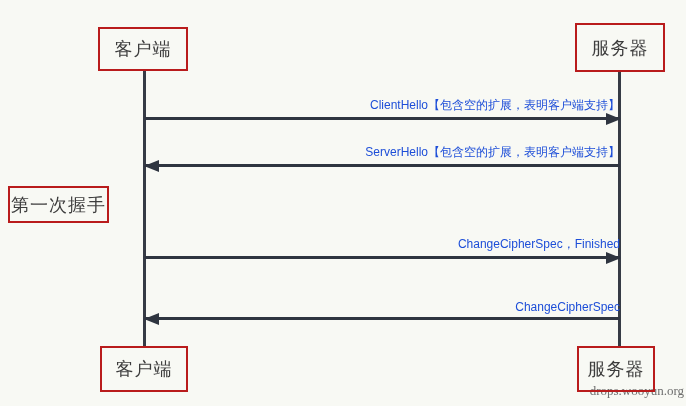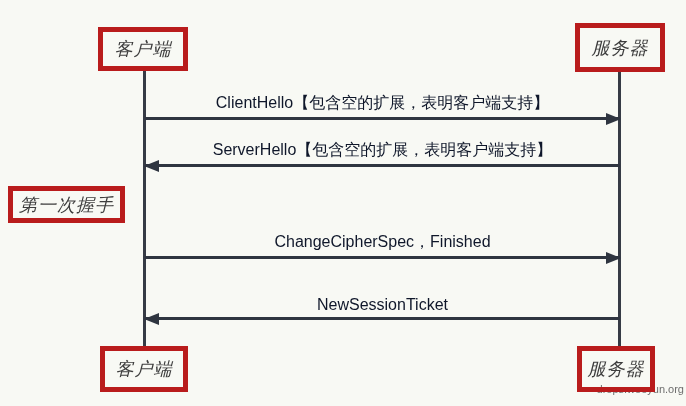--- a/index.html
+++ b/index.html
@@ -19,7 +19,7 @@
   .actor-box {
     position: absolute;
     box-sizing: border-box;
-    border: 5px solid #b91c1c;
+    border: 2px solid #b91c1c;
     background: transparent;
     display: flex;
     align-items: center;
@@ -28,7 +28,6 @@
     color: #3d3d3d;
     letter-spacing: 1px;
     z-index: 3;
-    font-style: italic;
   }
   .lifeline {
     position: absolute;

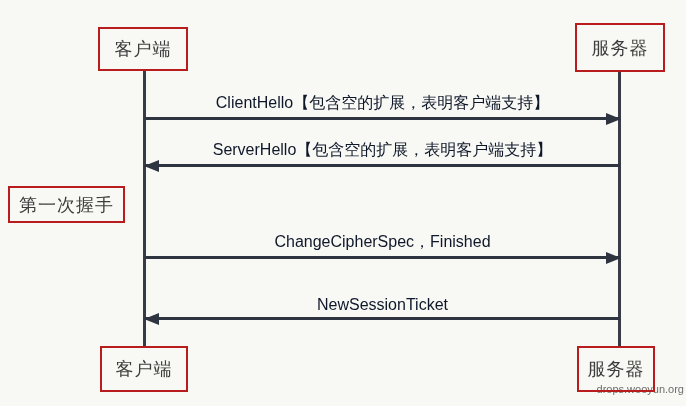--- a/index.html
+++ b/index.html
@@ -46,9 +46,9 @@
     left: 0;
     right: 0;
     bottom: 6px;
-    text-align: center;
-    font-size: 16px;
-    color: #0f172a;
+    text-align: right;
+    font-size: 12px;
+    color: #1d4ed8;
     white-space: nowrap;
   }
   .message .line {

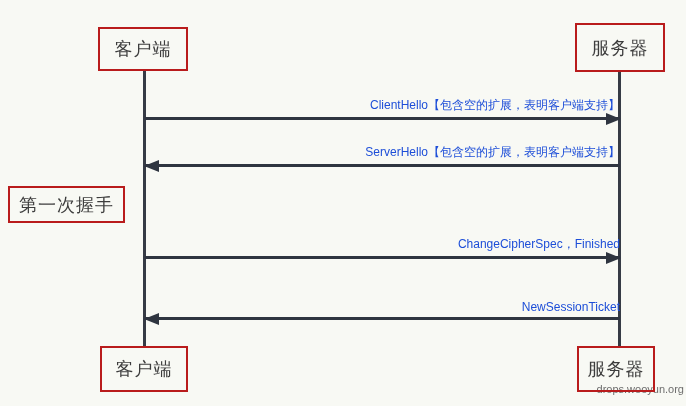--- a/index.html
+++ b/index.html
@@ -109,7 +109,7 @@
     <span>服务器</span>
   </div>
 
-  <div class="actor-box" style="left:8px; top:186px; width:117px; height:37px;">
+  <div class="actor-box" style="left:8px; top:186px; width:101px; height:37px;">
     <span>第一次握手</span>
   </div>
 

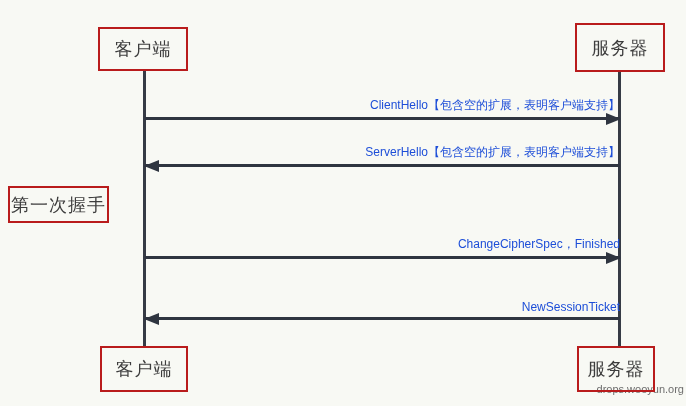--- a/index.html
+++ b/index.html
@@ -132,7 +132,7 @@
   </div>
 
   <div class="message" style="top:294px; height:26px;">
-    <div class="label">NewSessionTicket</div>
+    <div class="label">ChangeCipherSpec</div>
     <div class="line"></div>
     <div class="head left"></div>
   </div>

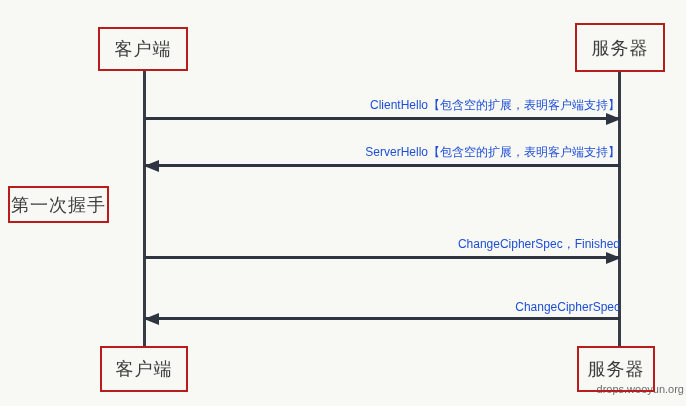--- a/index.html
+++ b/index.html
@@ -79,8 +79,8 @@
     position: absolute;
     top: 383px;
     right: 2px;
-    font-family: Liberation Sans, sans-serif;
-    font-size: 11px;
+    font-family: Liberation Serif, serif;
+    font-size: 13px;
     color: #6e6e6e;
     z-index: 2;
     white-space: nowrap;

